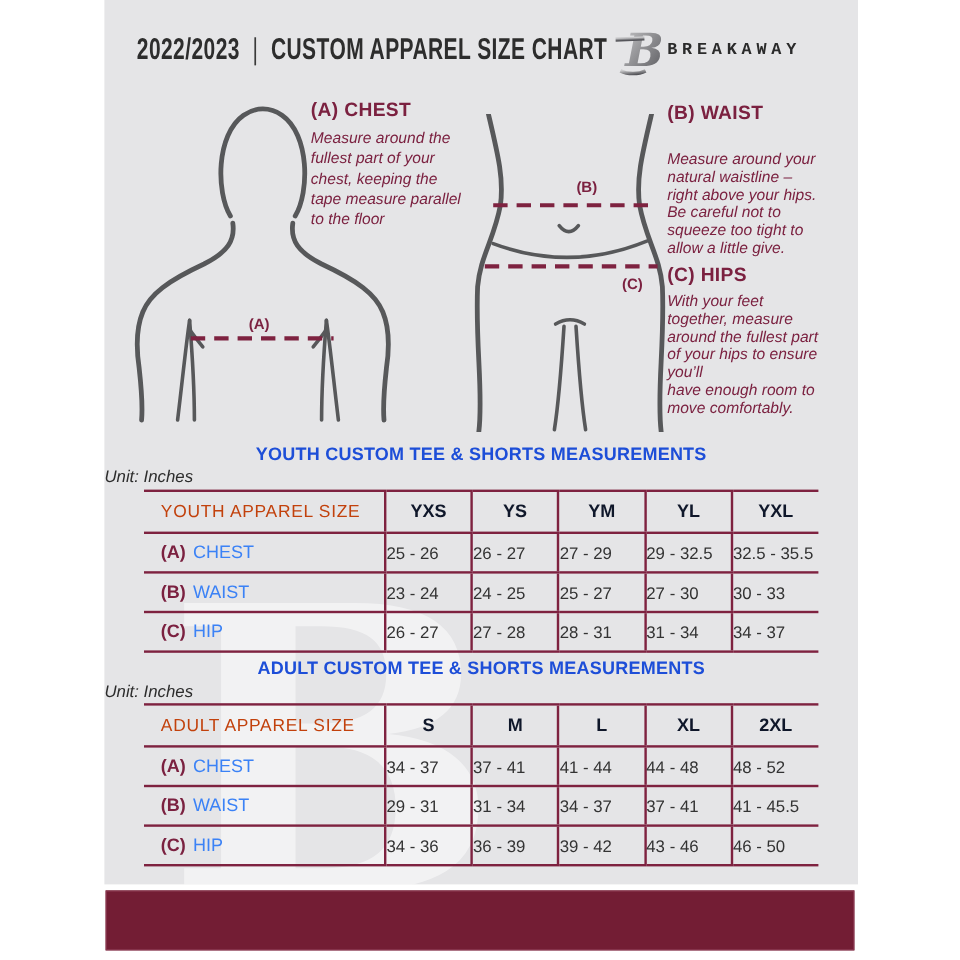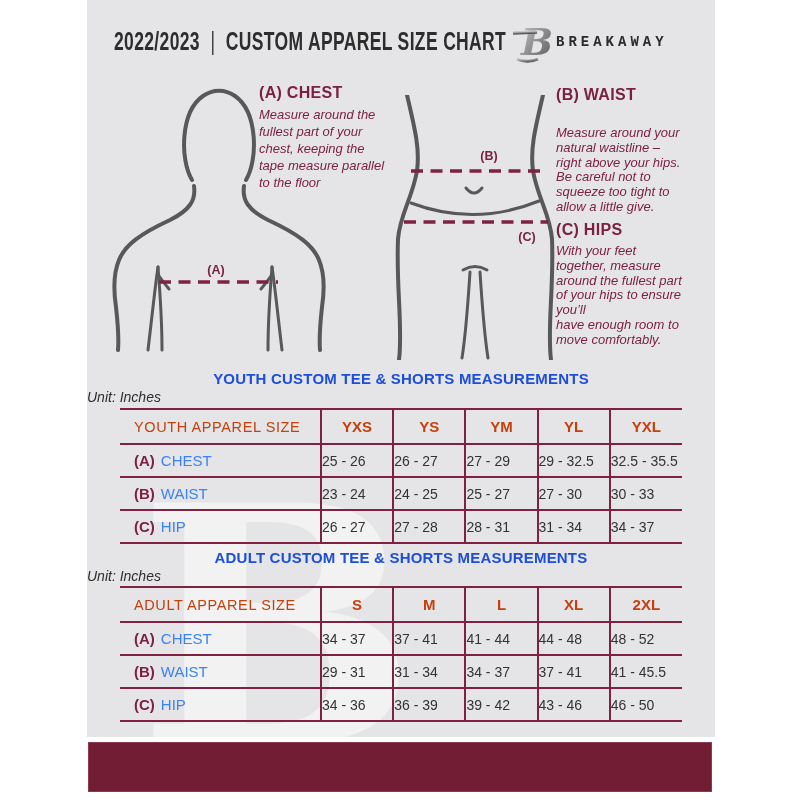--- a/index.html
+++ b/index.html
@@ -67,7 +67,7 @@
   .size-table th,.size-table td{padding:0;height:31px;vertical-align:middle;}
   .size-table thead th{
     height:33px;border-top:2.5px solid #7e2240;border-bottom:2.5px solid #7e2240;
-    font-size:15px;font-weight:bold;color:#c2410c;text-align:center;
+    font-size:15px;font-weight:bold;color:#0f172a;text-align:center;
   }
   .size-table thead th:first-child{
     width:186px;font-size:14.5px;font-weight:400;color:#c2410c;

